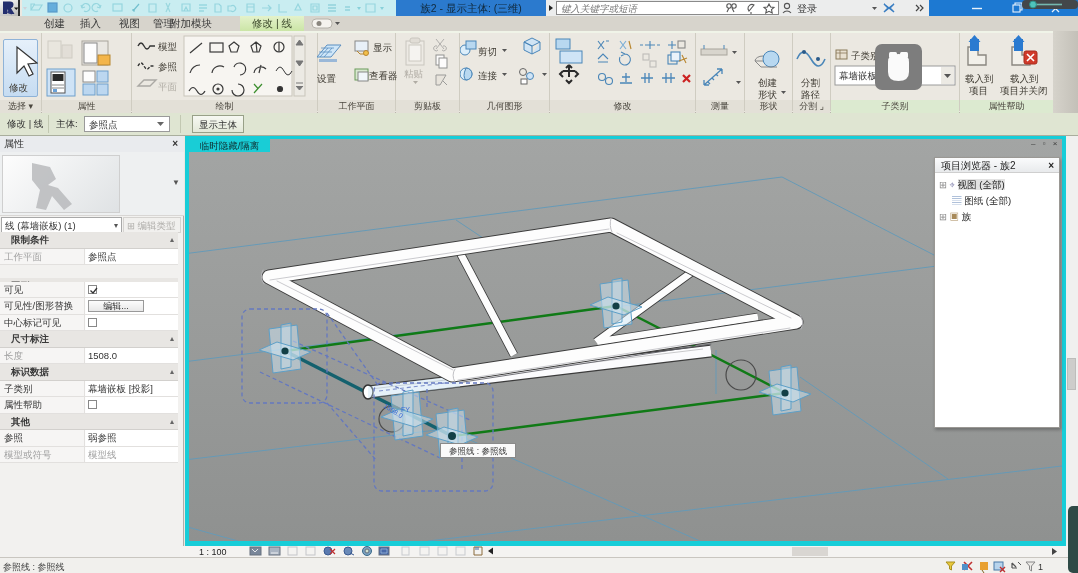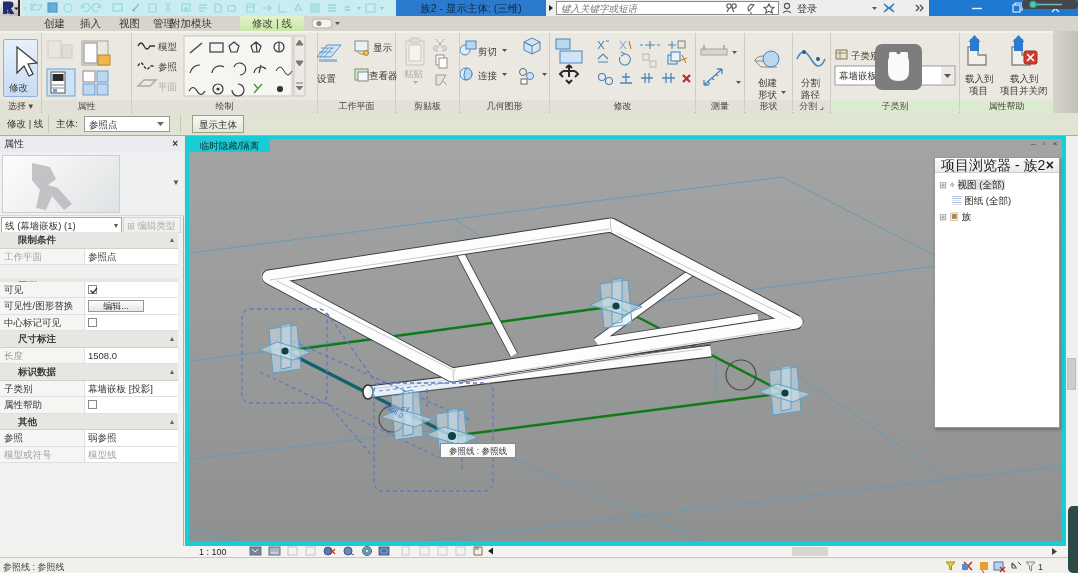--- a/index.html
+++ b/index.html
@@ -42,7 +42,7 @@
 #status{left:0;top:557px;width:1078px;height:16px;background:#f1f0ed;border-top:1px solid #c9c6c0;font-size:9px;color:#3a3a3a}
 
 #pbrowser{left:934px;top:157px;width:126px;height:271px;background:#fff;border:1px solid #9a9894;box-shadow:1px 2px 3px rgba(0,0,0,.25);font-size:9.5px}
-#pbtitle{position:absolute;left:0;top:0;right:0;height:15px;background:linear-gradient(#fafbfc,#e8eaec);border-bottom:1px solid #cfcfcf;line-height:15px;padding-left:6px;color:#222;font-size:14px}
+#pbtitle{position:absolute;left:0;top:0;right:0;height:15px;background:linear-gradient(#fafbfc,#e8eaec);border-bottom:1px solid #cfcfcf;line-height:15px;padding-left:6px;color:#222;font-size:10px}
 .pbrow{position:absolute;left:0;width:100%;height:14px;line-height:14px;color:#222}
 </style></head>
 <body>

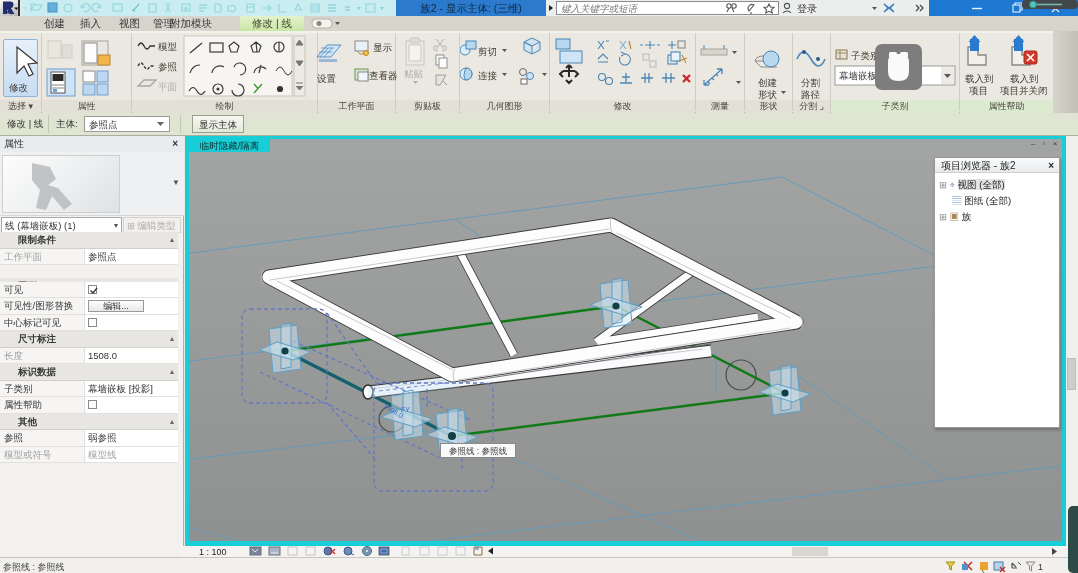--- a/index.html
+++ b/index.html
@@ -30,7 +30,7 @@
 .prow{position:absolute;left:0;width:178px;height:16.5px;border-bottom:1px solid #e2e0de;background:#fdfdfd}
 .prow .lab{position:absolute;left:0;top:0;width:85px;height:100%;padding:2px 0 0 4px;background:#f6f5f4;border-right:1px solid #e2e0de}
 .prow .val{position:absolute;left:86px;top:0;right:0;height:100%;padding:2px 0 0 2px;background:#fff}
-.phead{position:absolute;left:0;width:178px;height:16.5px;background:#e8e6e3;border-bottom:1px solid #d2d0cd;font-weight:bold;padding:2px 0 0 18px;color:#3a3a3a}
+.phead{position:absolute;left:0;width:178px;height:16.5px;background:#e8e6e3;border-bottom:1px solid #d2d0cd;font-weight:bold;padding:2px 0 0 11px;color:#3a3a3a}
 .phead .chev{position:absolute;right:4px;top:3px;font-weight:normal;color:#666;font-size:8px}
 .cb{display:inline-block;width:9px;height:9px;border:1px solid #888;background:#fff;vertical-align:-1px}
 

